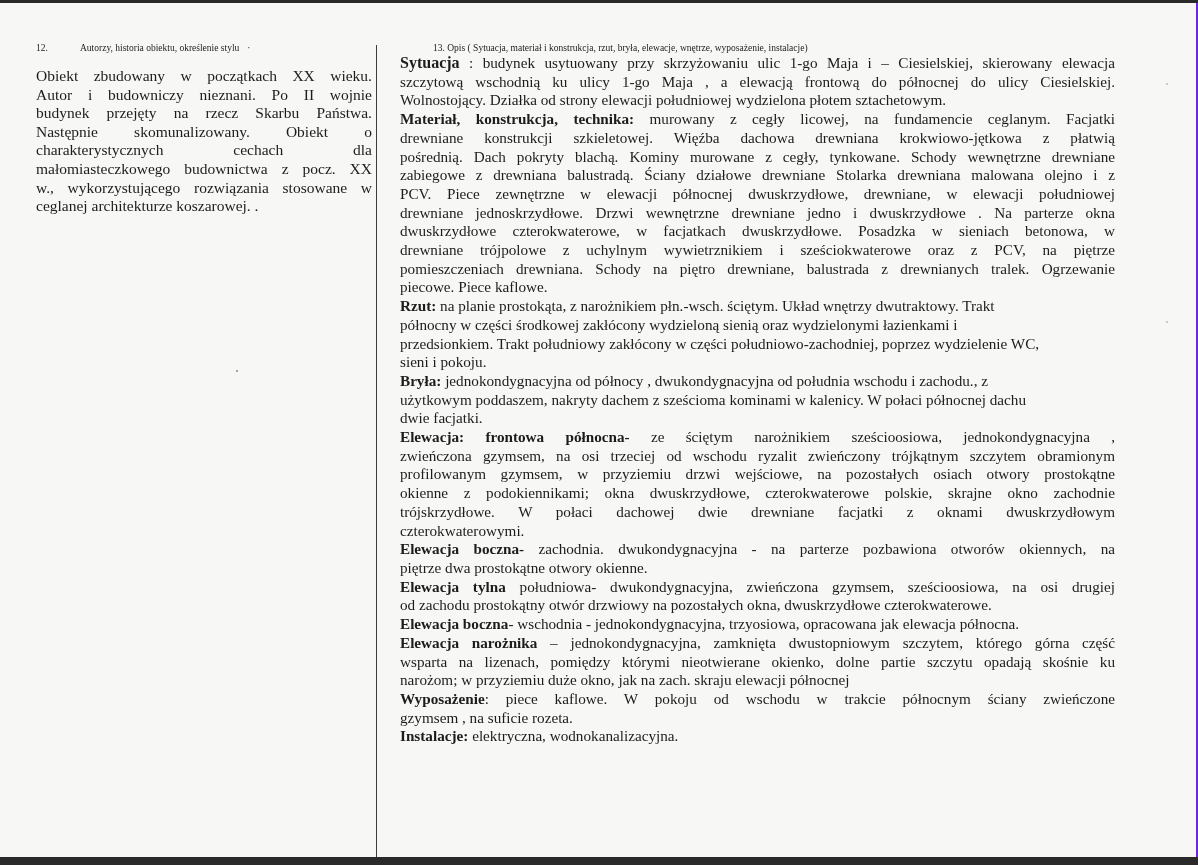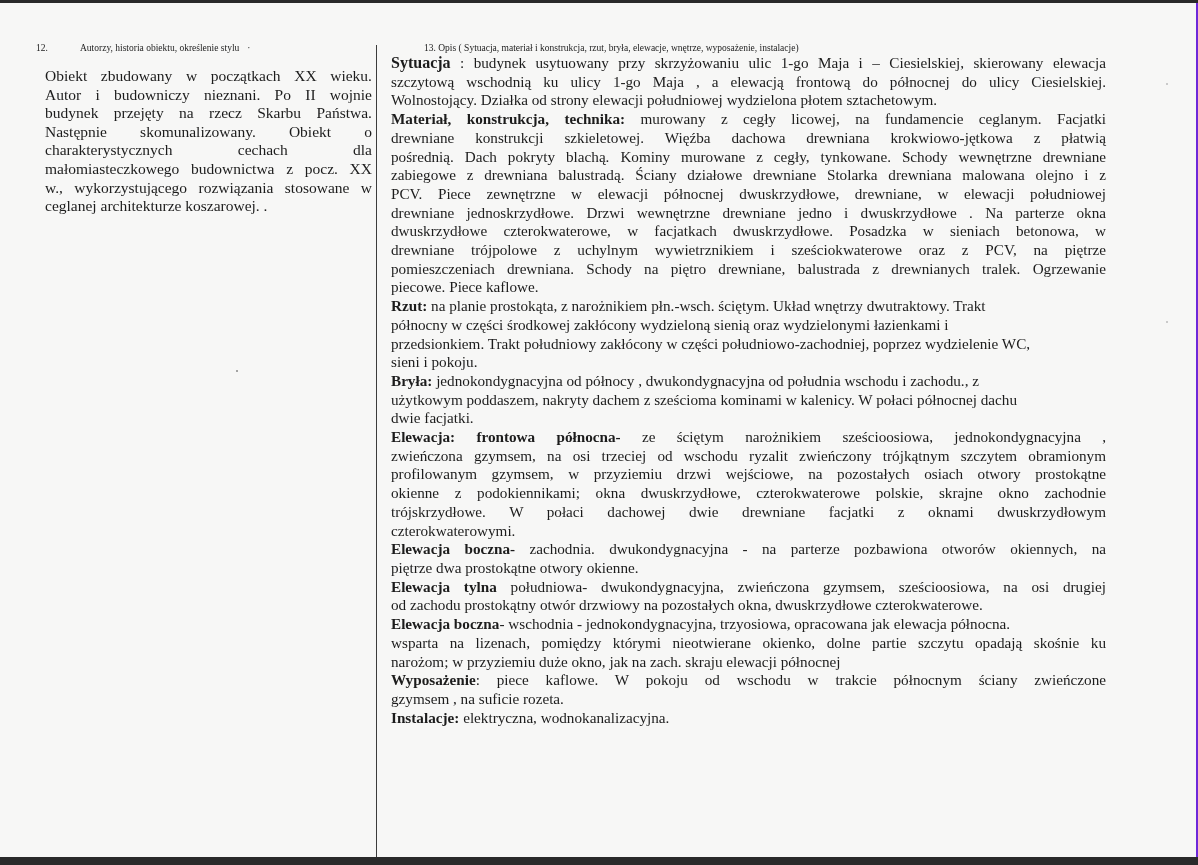--- a/index.html
+++ b/index.html
@@ -66,7 +66,7 @@
     }
     .right-col {
       position: absolute;
-      left: 391px;
+      left: 400px;
       top: 39px;
       width: 772px;
     }

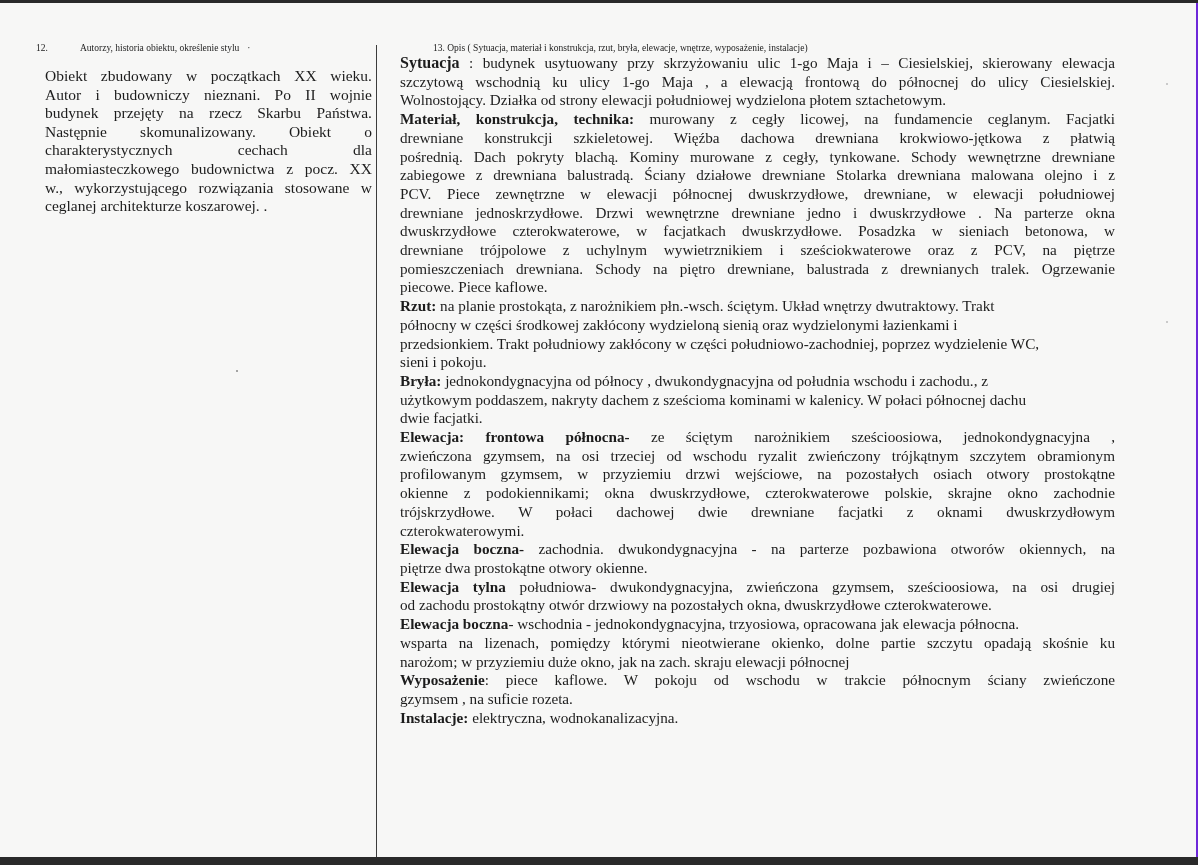--- a/index.html
+++ b/index.html
@@ -59,7 +59,6 @@
       text-align: justify;
       text-align-last: justify;
       white-space: nowrap;
-      margin-left: 9px;
     }
     .left-text .line.last {
       text-align-last: left;

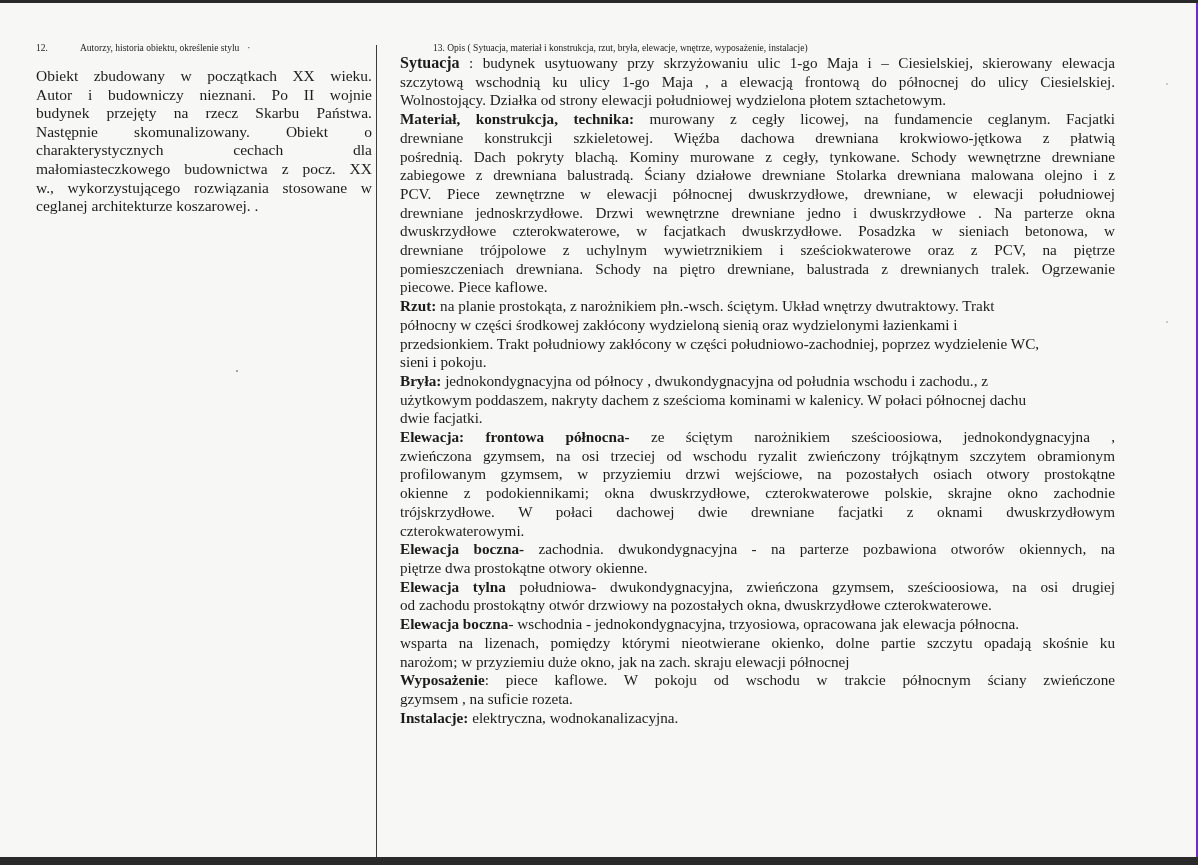--- a/index.html
+++ b/index.html
@@ -191,6 +191,7 @@
       </div>
 
       <div class="para">
+        <span class="line"><span class="label">Elewacja narożnika</span><span> – jednokondygnacyjna, zamknięta dwustopniowym szczytem, którego górna część</span></span>
         <span class="line">wsparta na lizenach, pomiędzy którymi nieotwierane okienko, dolne partie szczytu opadają skośnie ku</span>
         <span class="line last">narożom; w przyziemiu duże okno, jak na zach. skraju elewacji północnej</span>
       </div>

